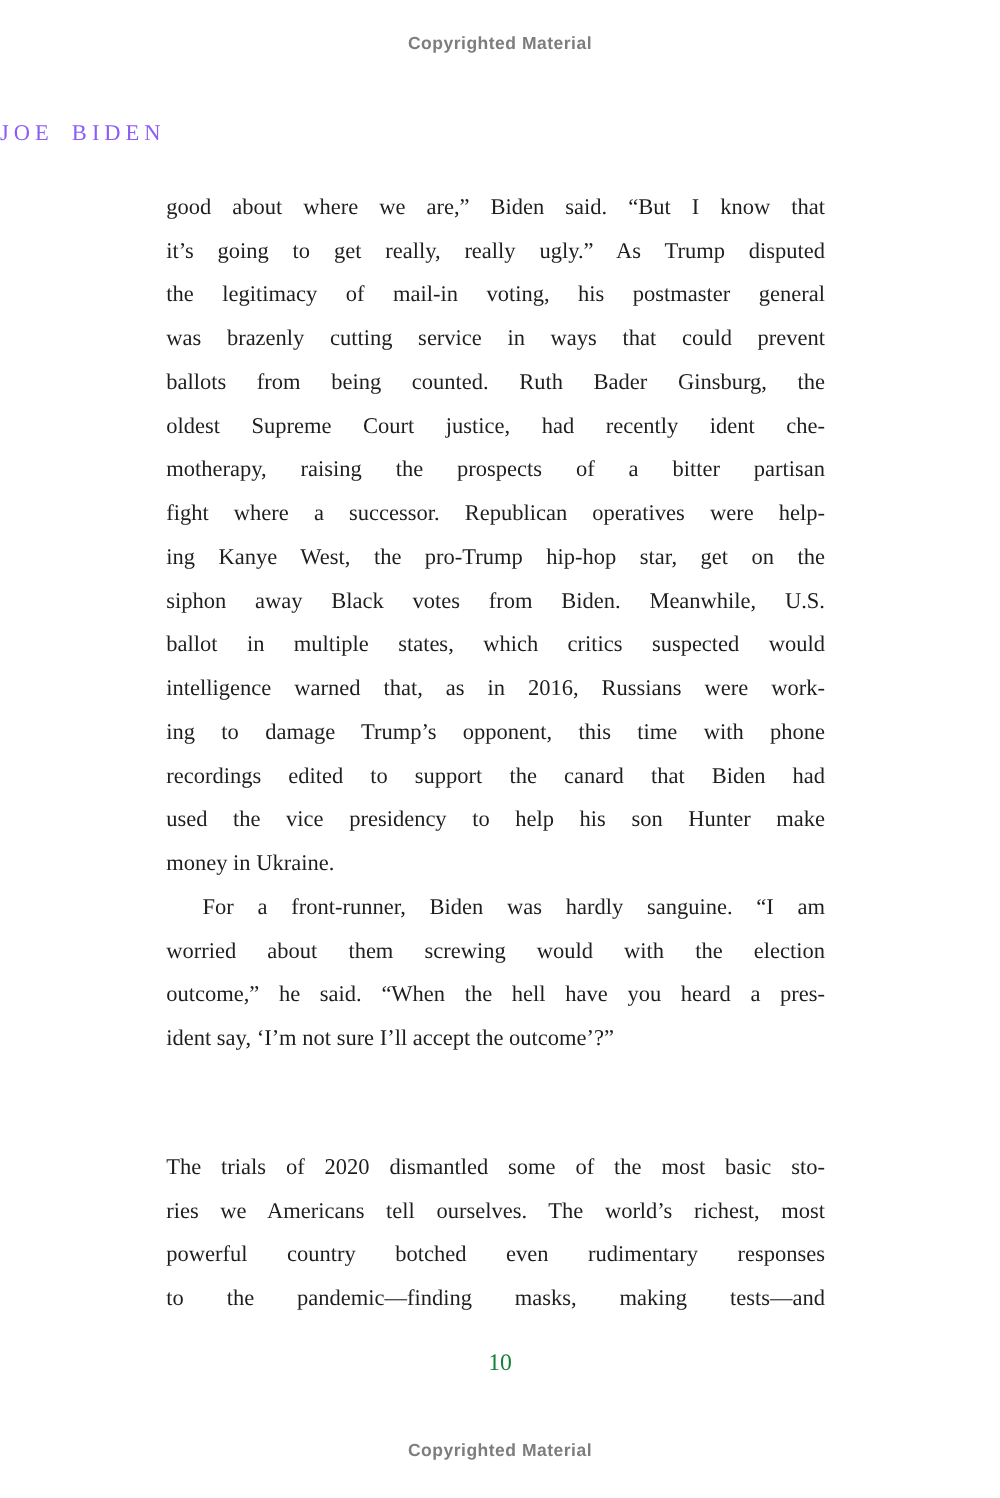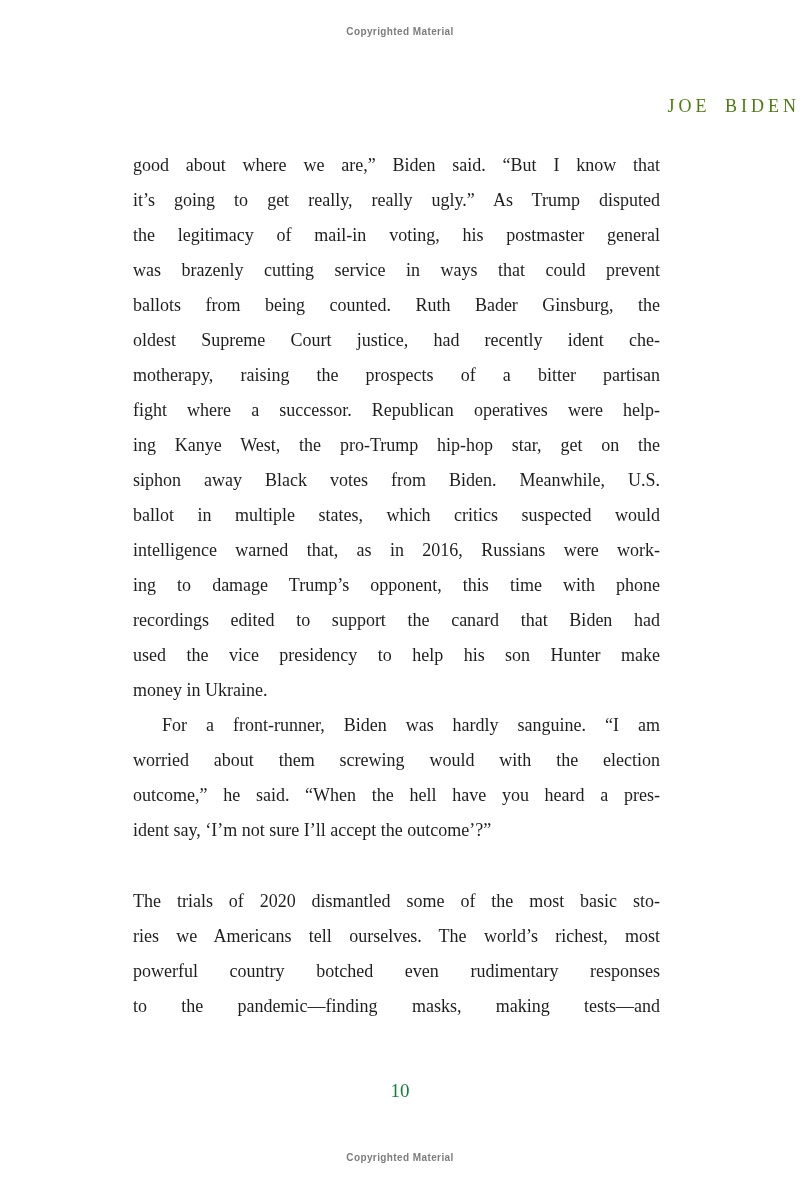--- a/index.html
+++ b/index.html
@@ -24,7 +24,7 @@
     width: 100%;
     text-align: center;
     font-family: "Liberation Sans", "DejaVu Sans", sans-serif;
-    font-size: 10px;
+    font-size: 14px;
     font-weight: 700;
     letter-spacing: 0.4px;
     color: var(--gray);

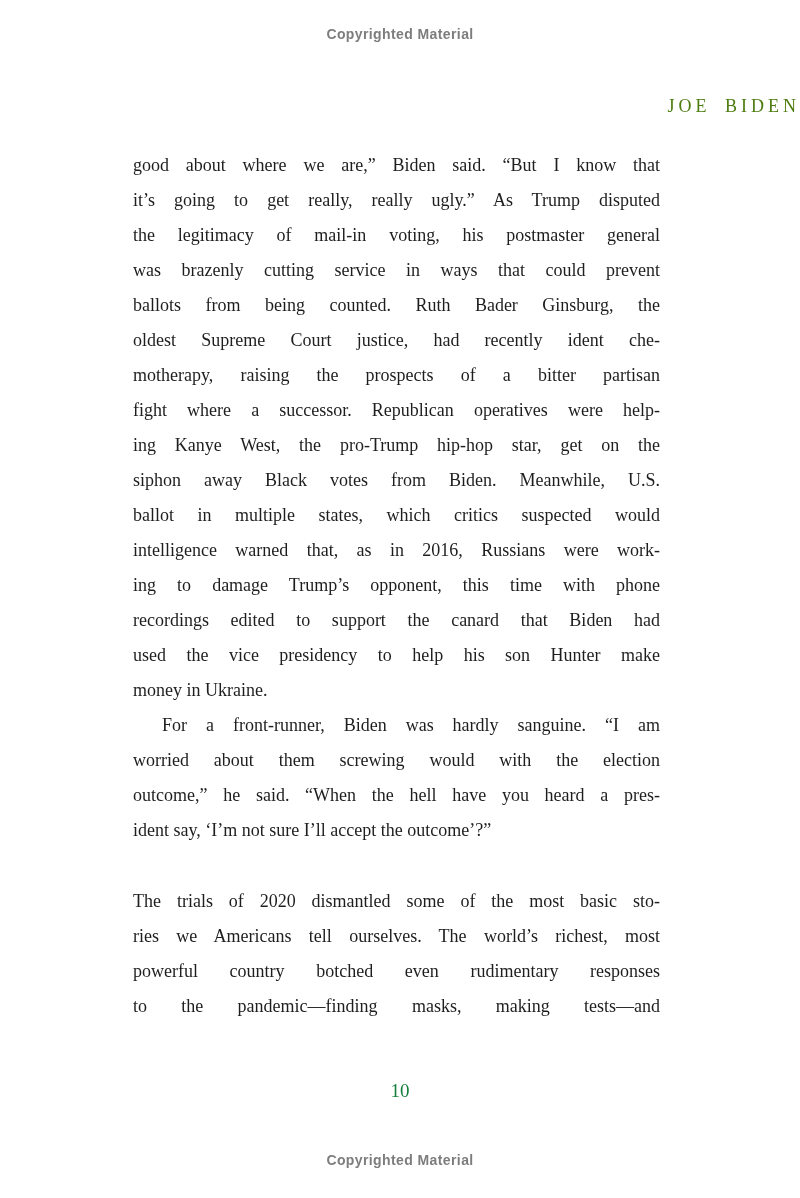--- a/index.html
+++ b/index.html
@@ -36,11 +36,11 @@
     top: 96px;
     left: 0;
     width: 100%;
-    text-align: right;
+    text-align: left;
     font-size: 18px;
     letter-spacing: 4px;
     word-spacing: 6px;
-    color: #4d7c0f;
+    color: #8b5cf6;
   }
   .body-text {
     position: absolute;

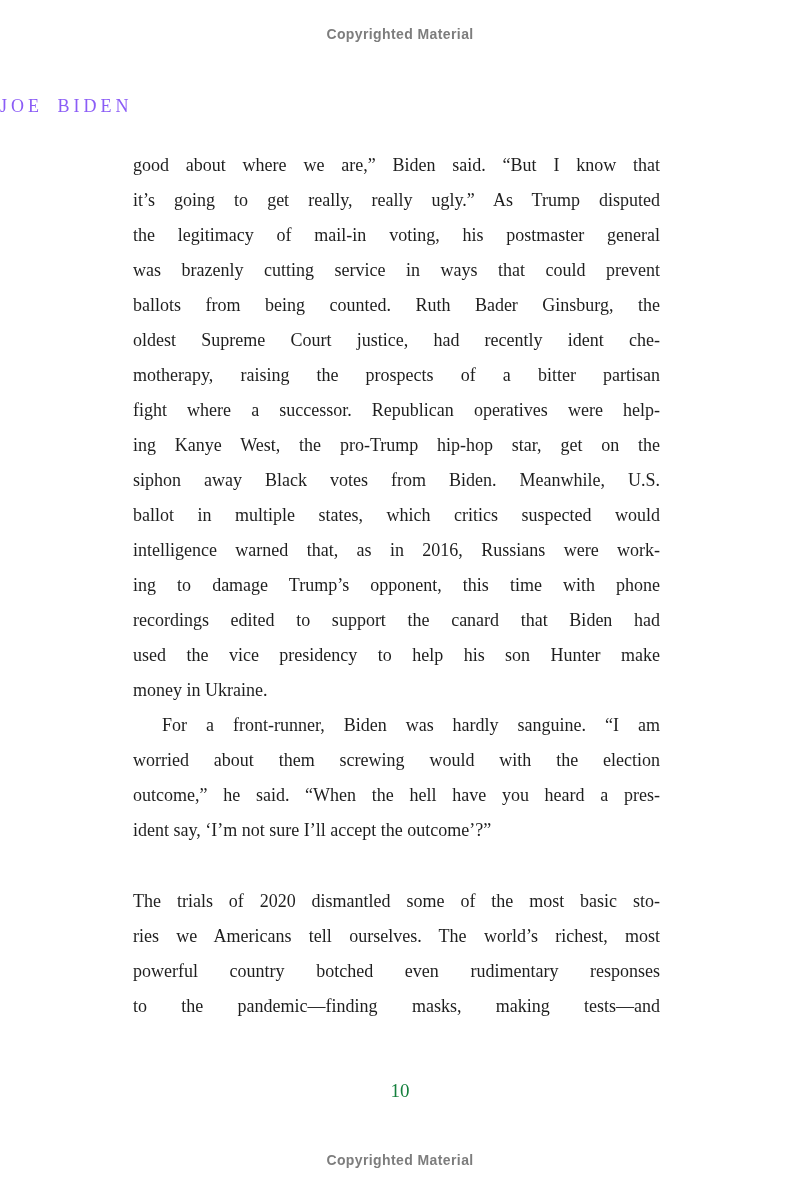--- a/index.html
+++ b/index.html
@@ -52,7 +52,7 @@
     color: var(--ink);
   }
   .para { margin: 0; }
-  .para.section-break { margin-top: 36px; }
+  .para.section-break { margin-top: 68px; }
   .line {
     text-align: justify;
     text-align-last: justify;

